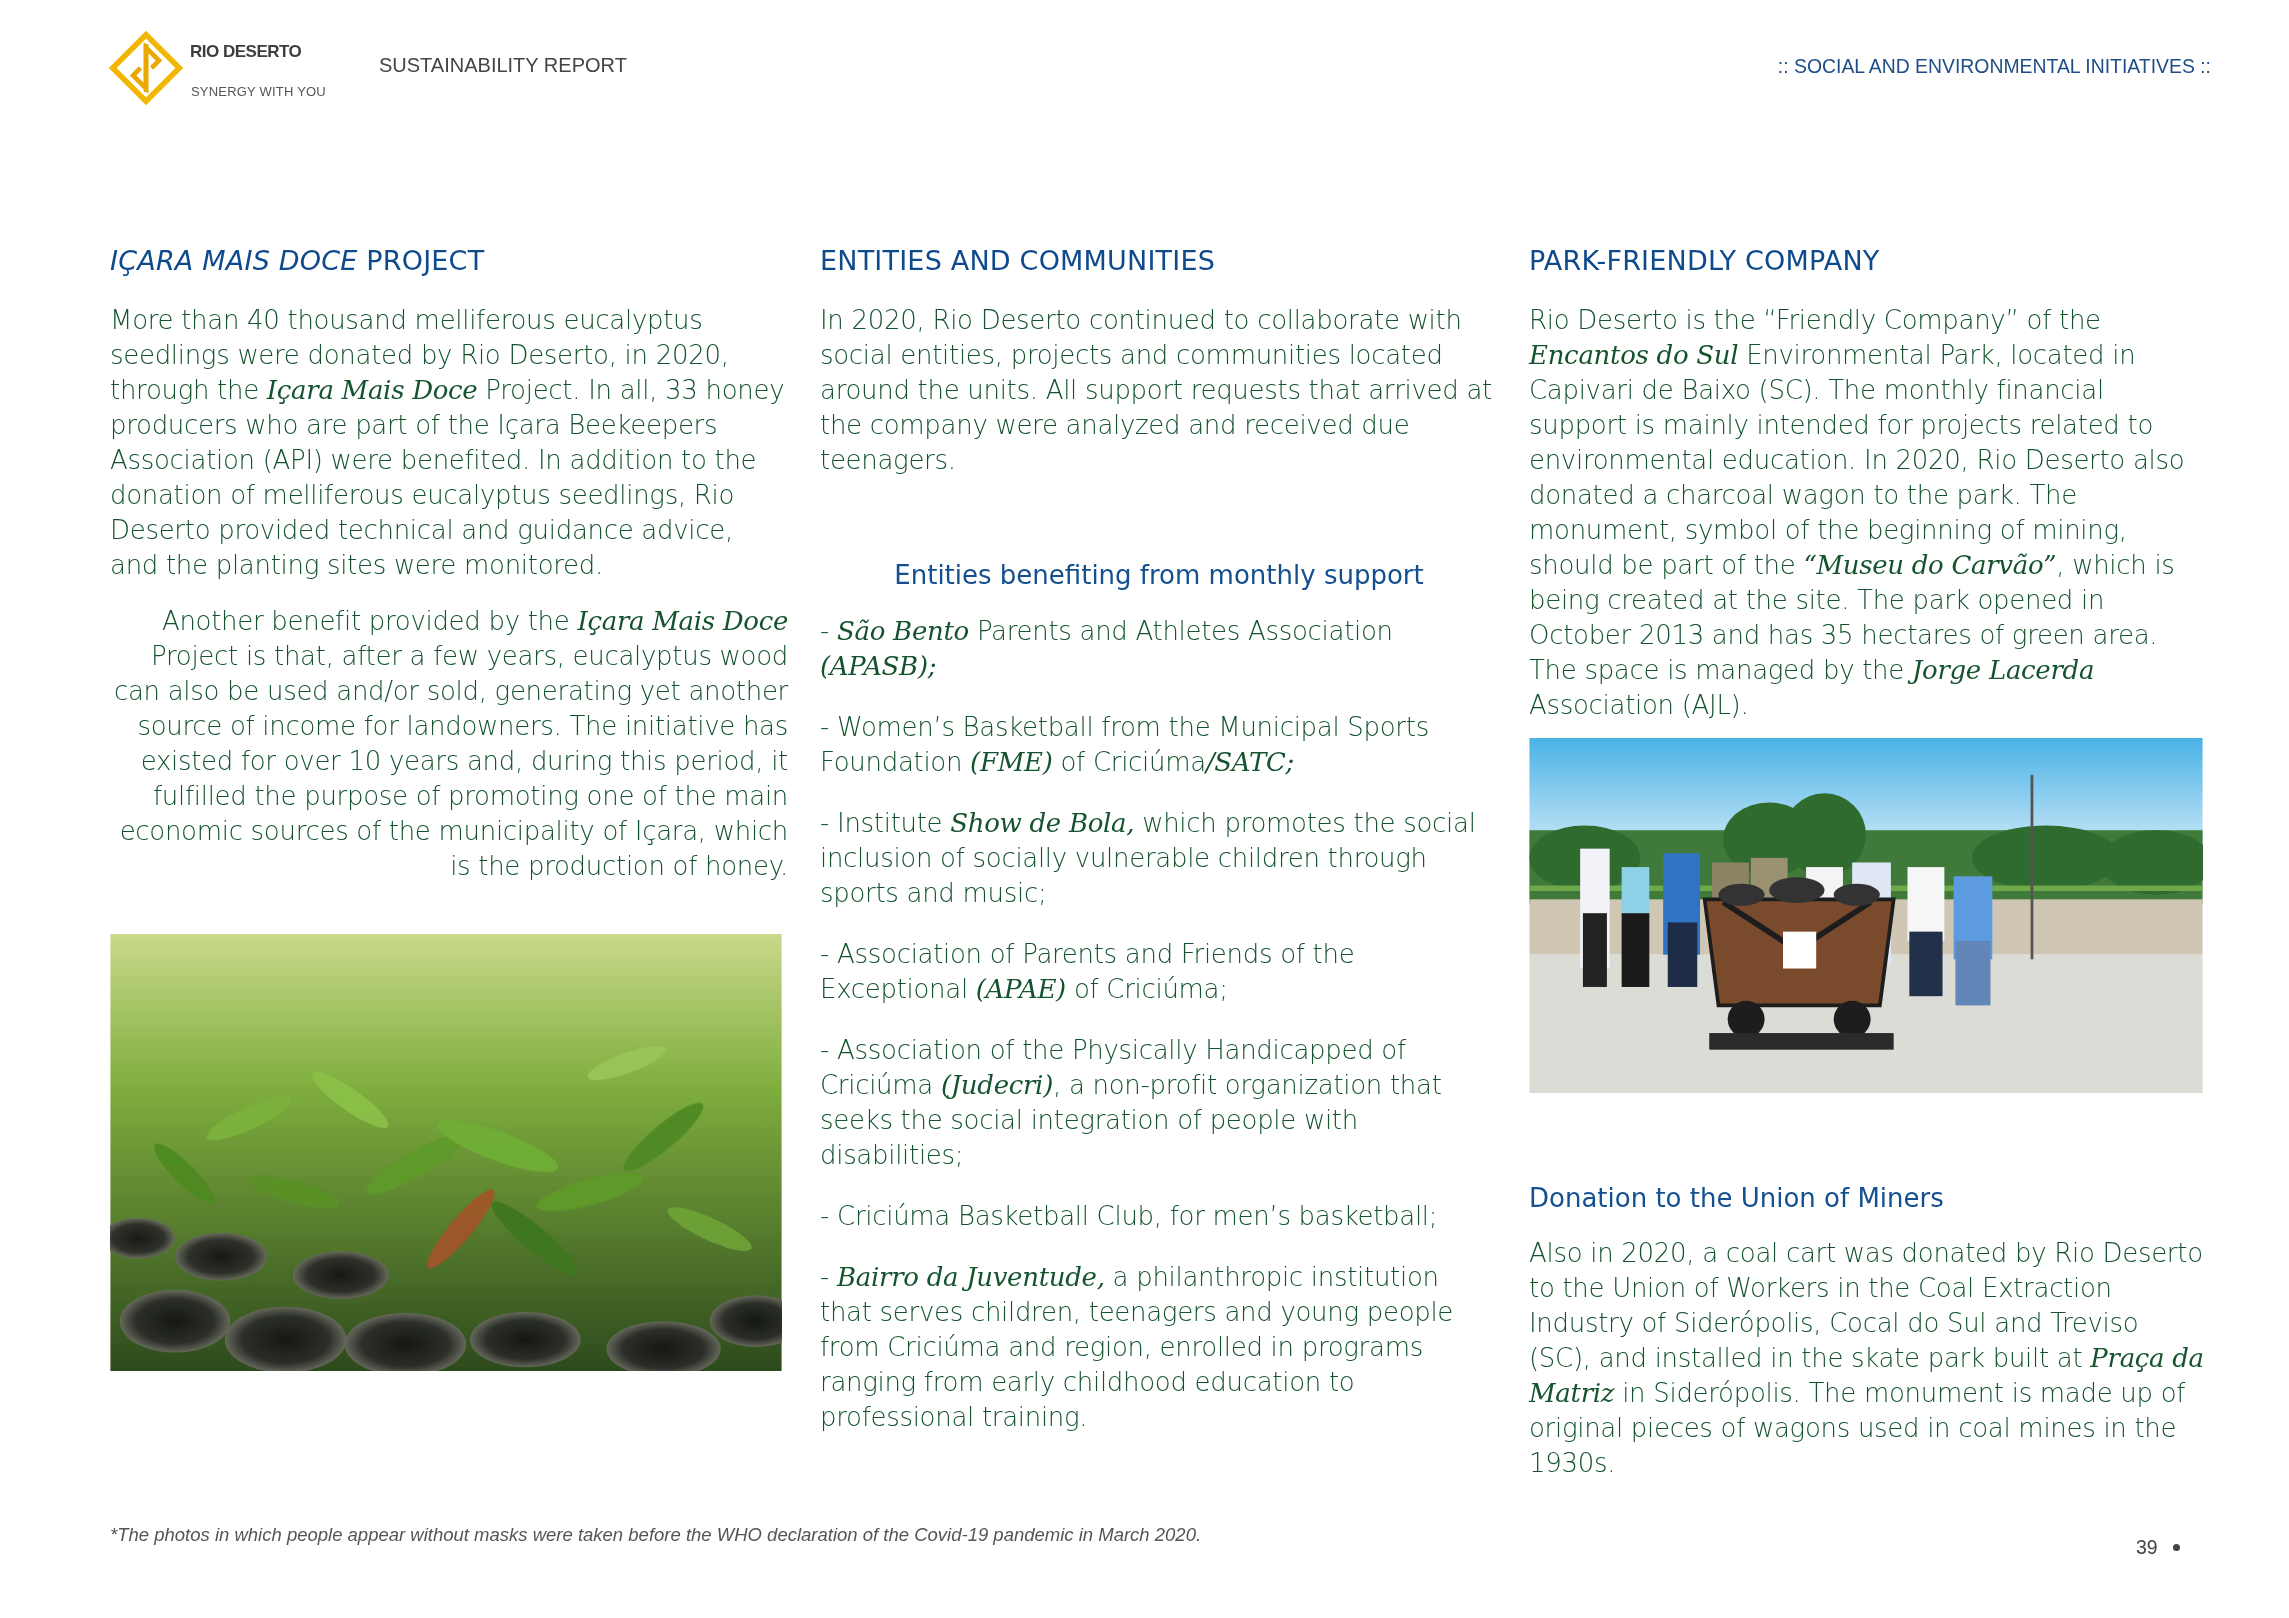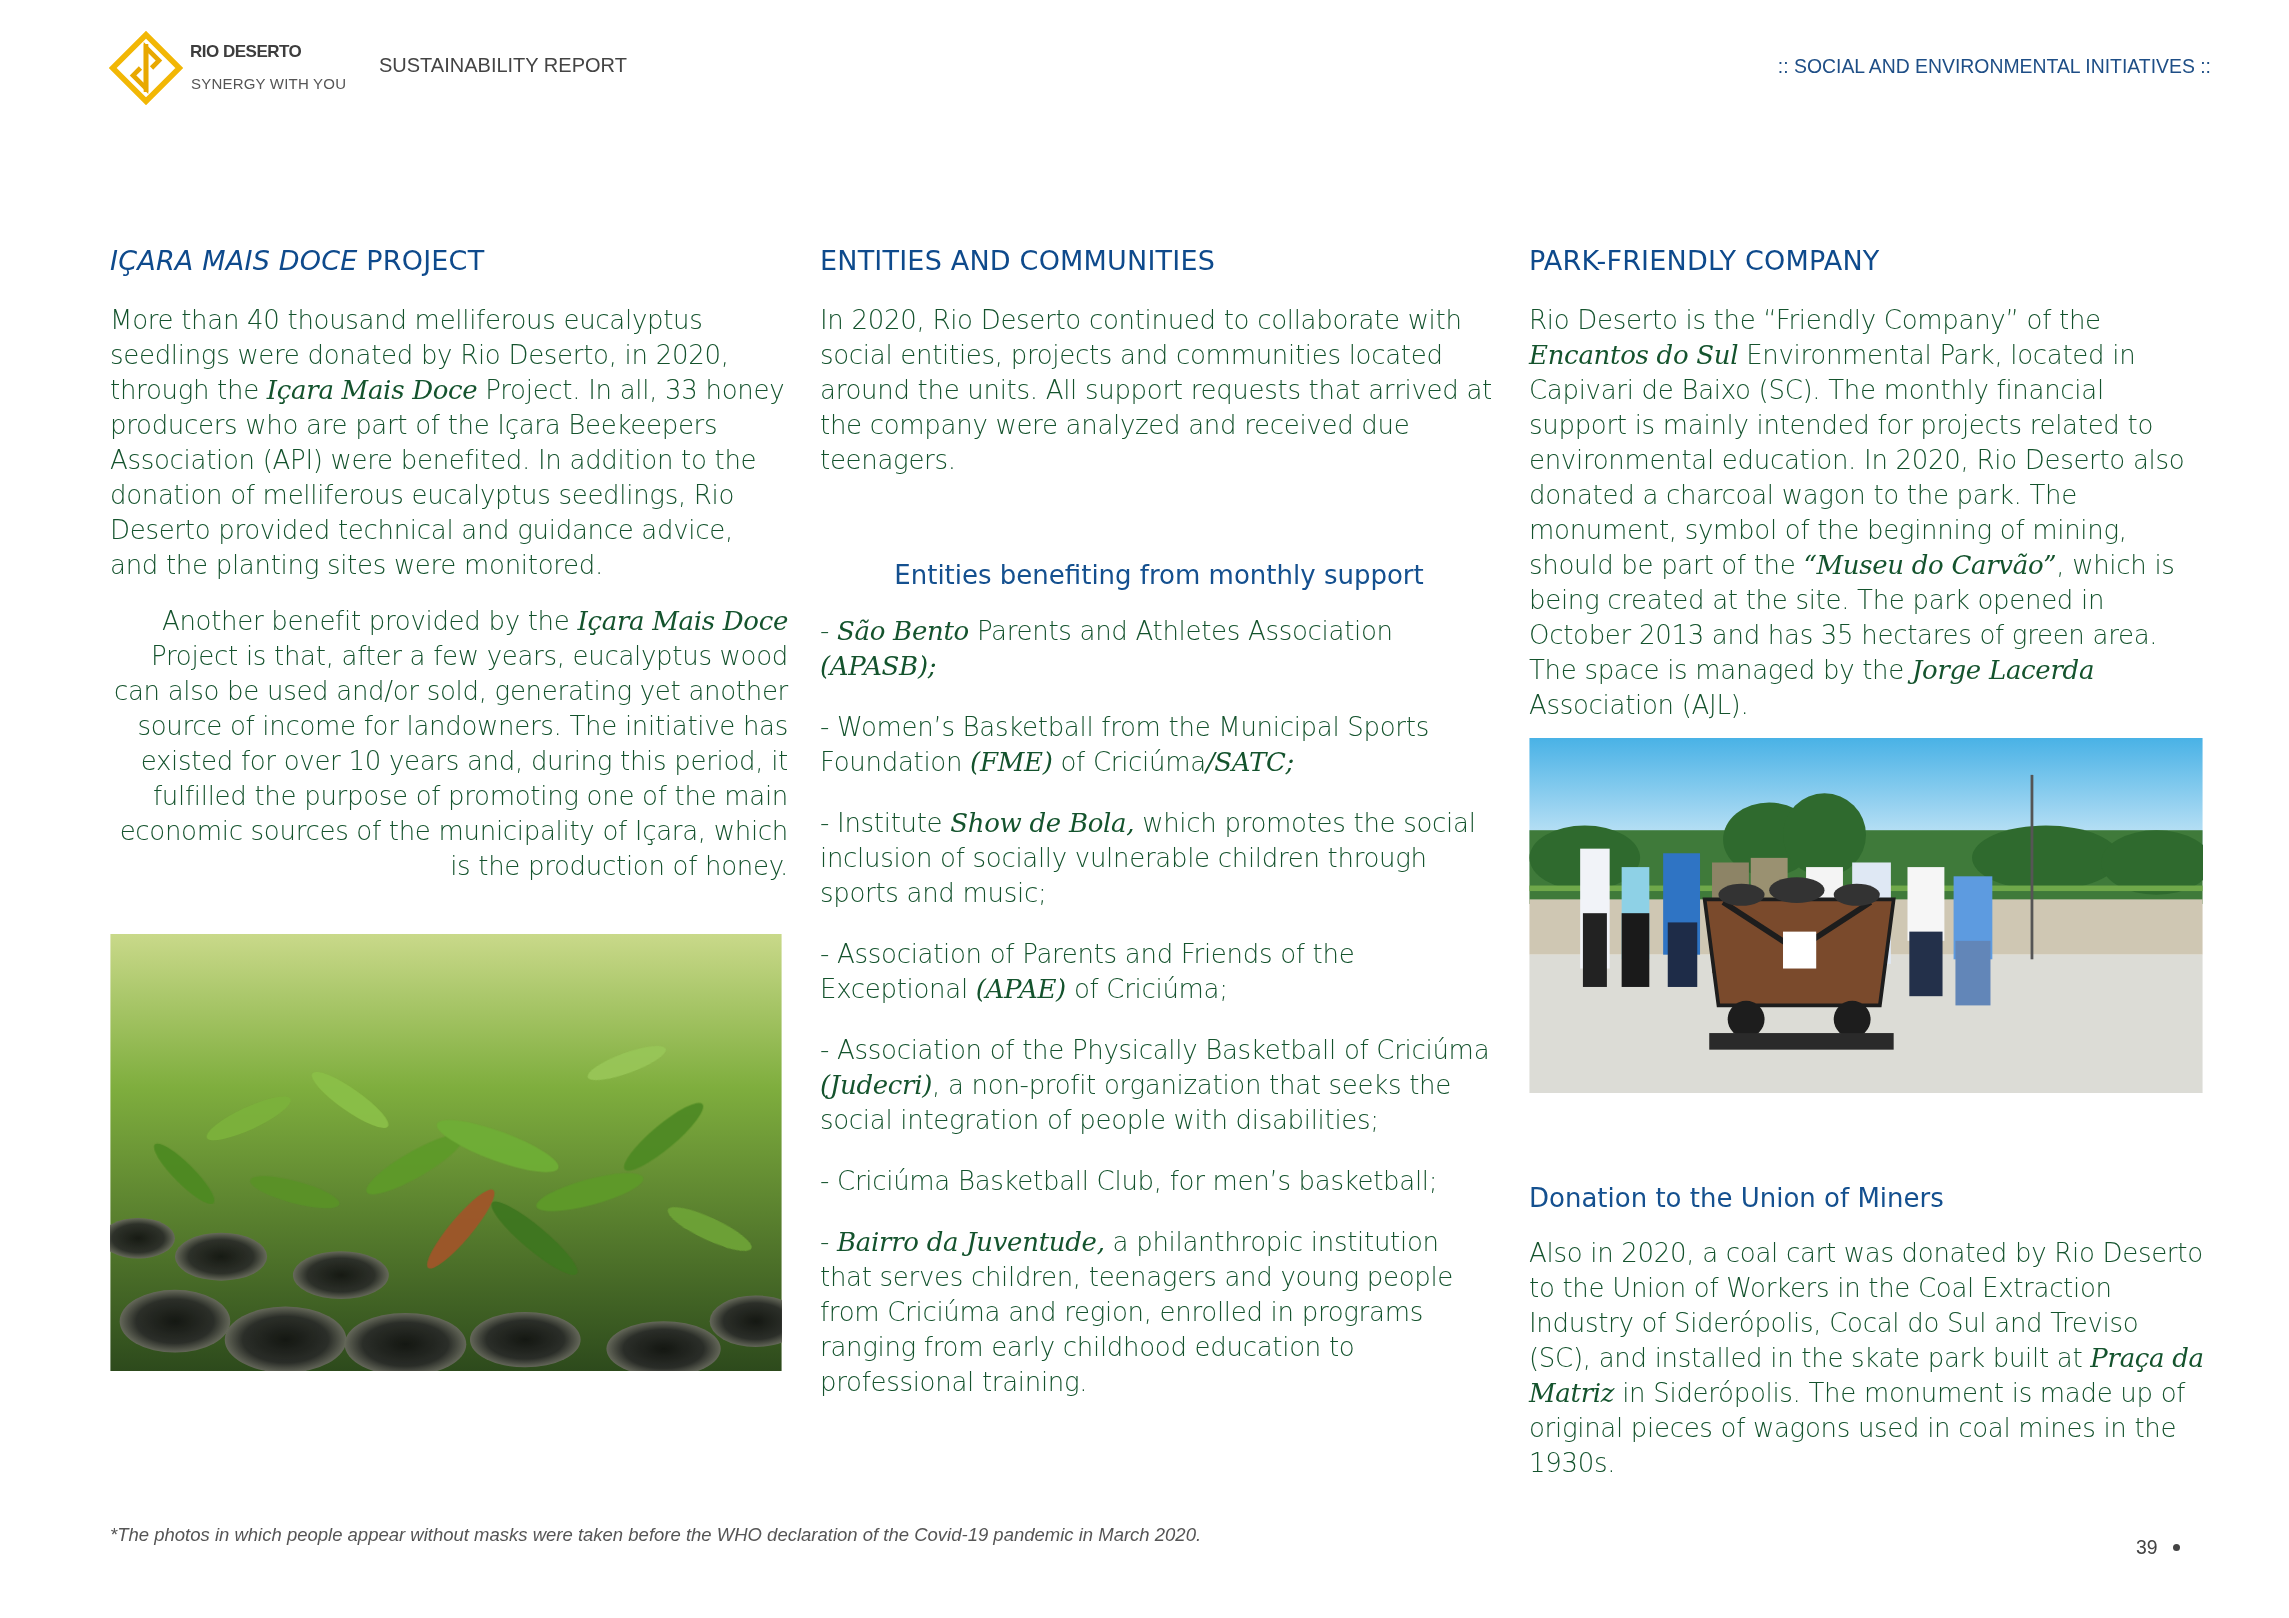--- a/index.html
+++ b/index.html
@@ -10,8 +10,8 @@
   .logo { position: absolute; left: 109px; top: 31px; width: 74px; height: 74px; }
   .brand-name { position: absolute; left: 190px; top: 42px; font-family: "Liberation Sans", sans-serif;
                 font-weight: bold; font-size: 17px; color: #3d3d3d; letter-spacing: -0.5px; }
-  .brand-tag { position: absolute; left: 191px; top: 75px; font-family: "Liberation Sans", sans-serif;
-               font-size: 15px; color: #555; letter-spacing: 0.2px; }
+  .brand-tag { position: absolute; left: 191px; top: 84px; font-family: "Liberation Sans", sans-serif;
+               font-size: 13px; color: #555; letter-spacing: 0.2px; }
   .report-title { position: absolute; left: 379px; top: 54px; font-family: "Liberation Sans", sans-serif;
                   font-size: 20px; color: #444; }
   .section-title { position: absolute; right: 79px; top: 55px; font-family: "Liberation Sans", sans-serif;

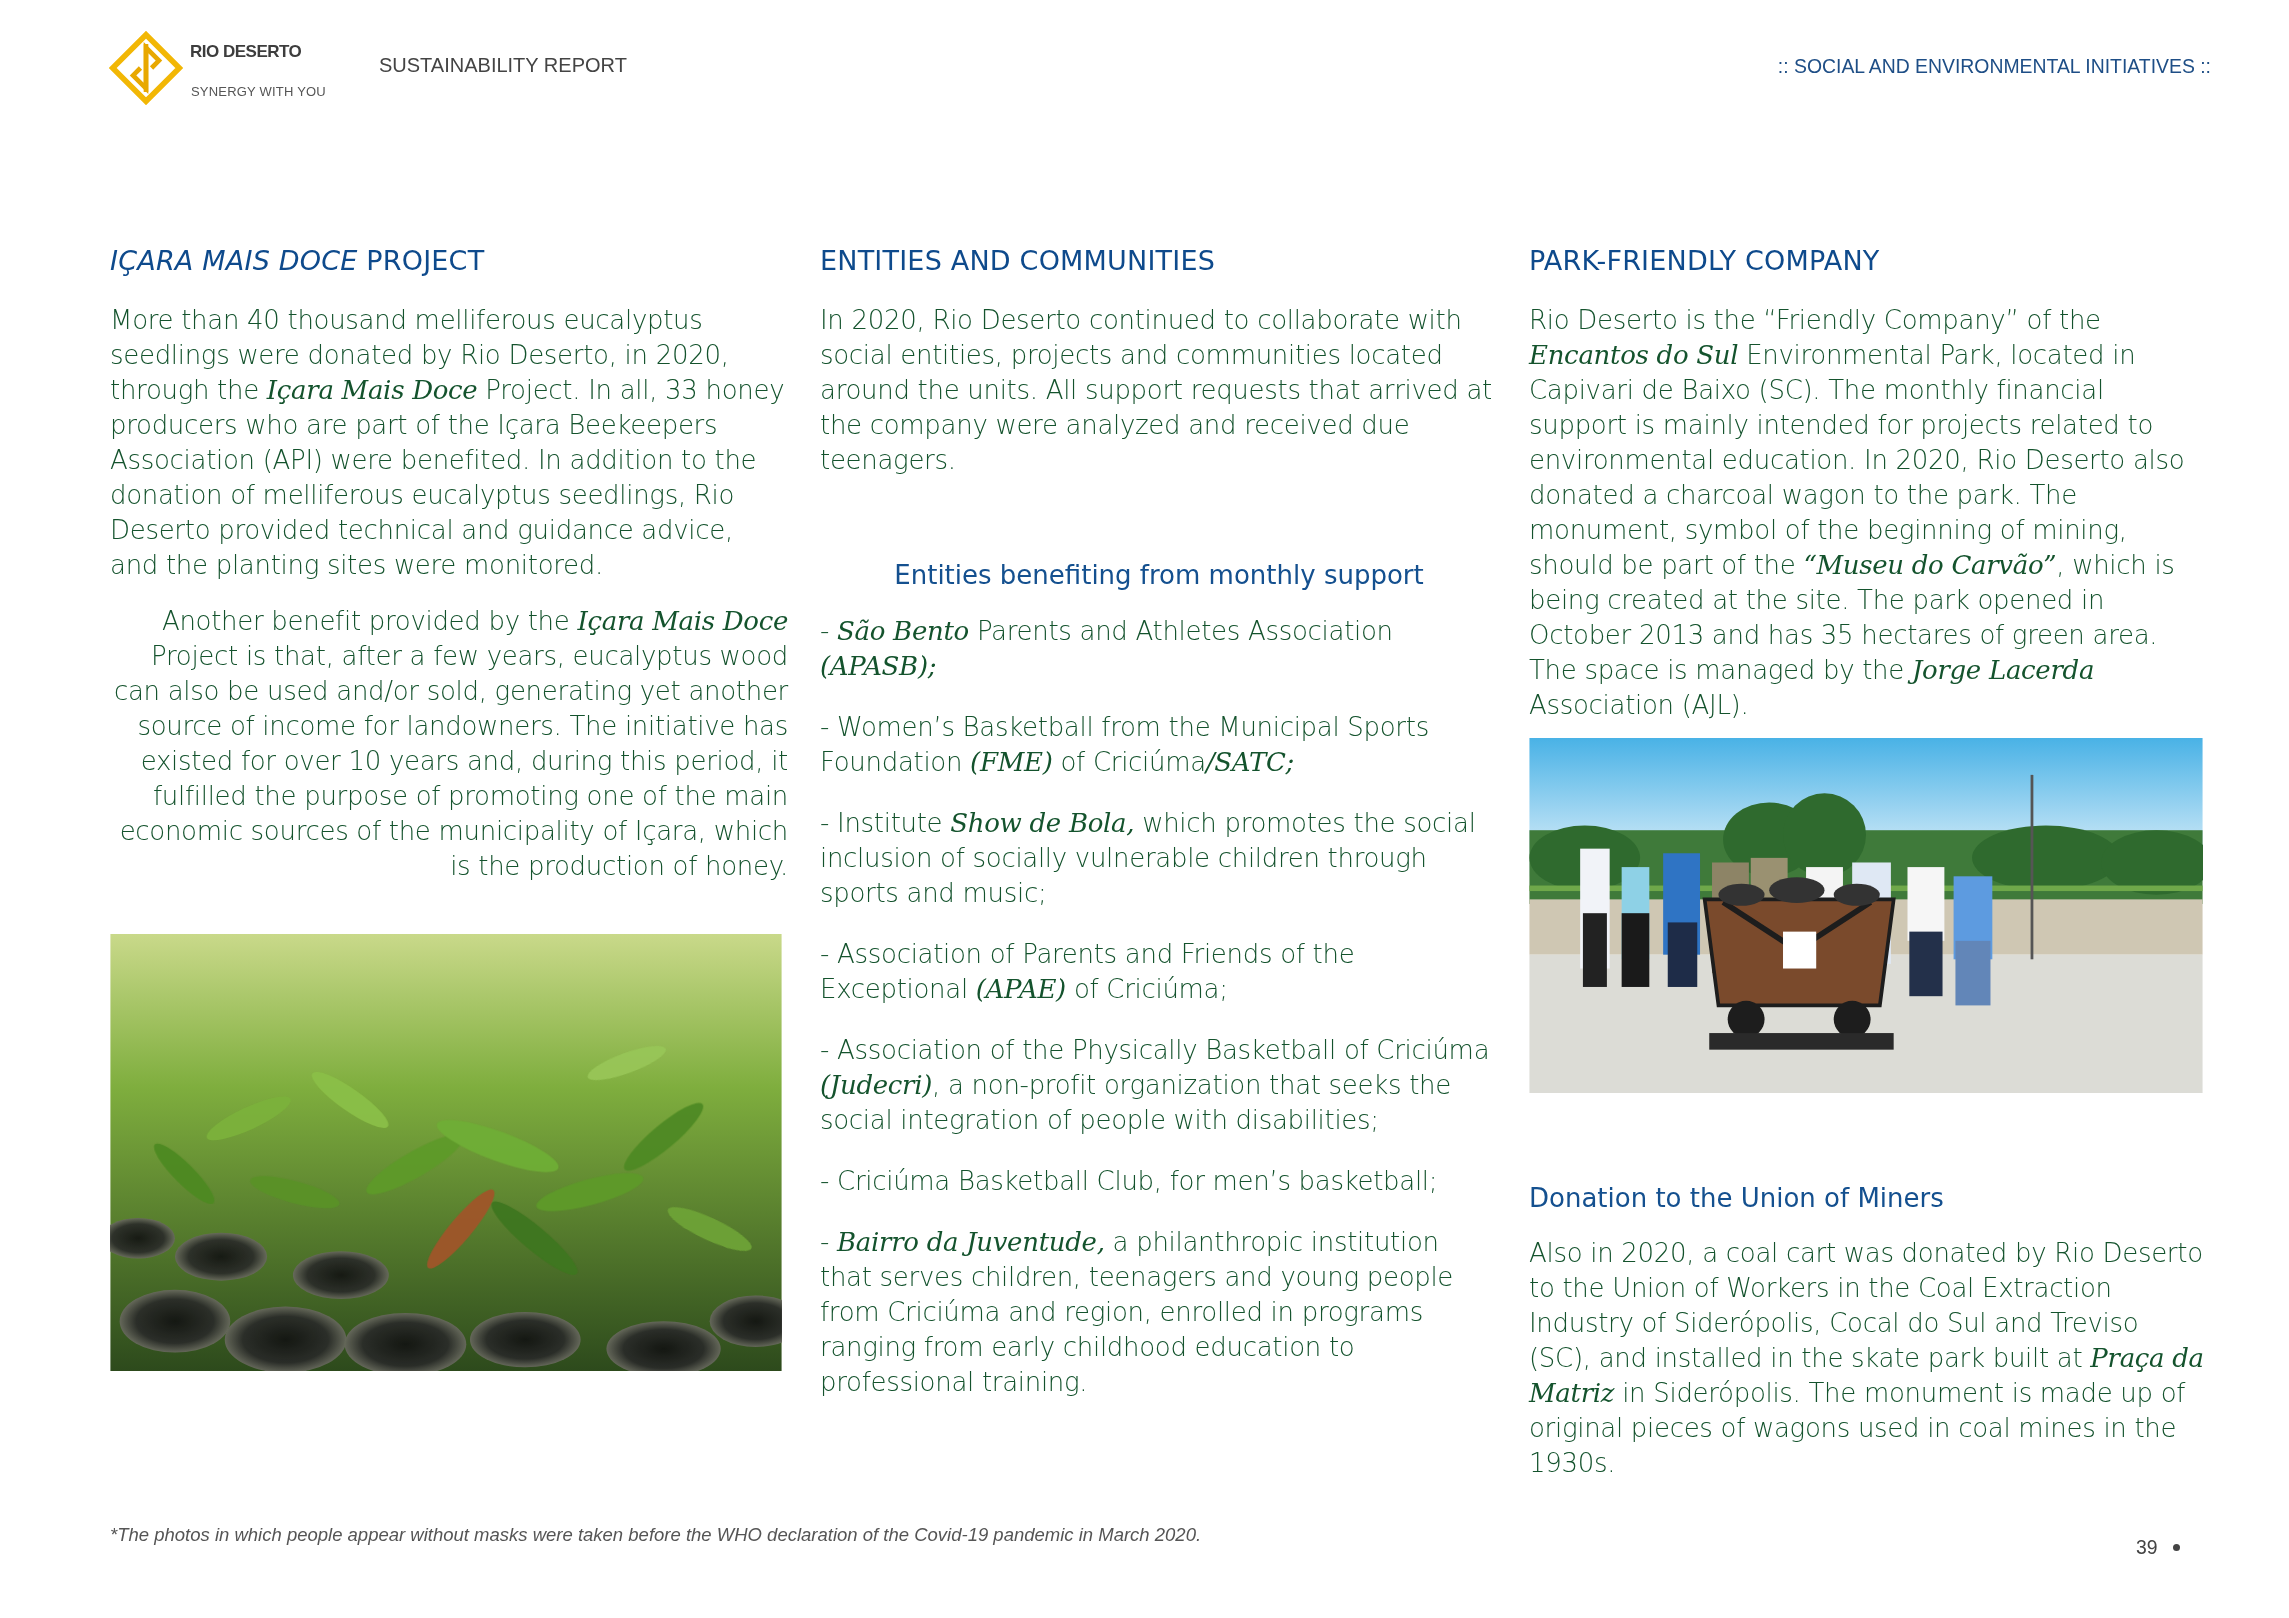--- a/index.html
+++ b/index.html
@@ -122,7 +122,7 @@
     <p class="li"><span>- Women’s Basketball from the Municipal Sports Foundation </span><span class="it">(FME)</span><span> of Criciúma</span><span class="it">/SATC;</span></p>
     <p class="li"><span>- Institute </span><span class="it">Show de Bola,</span><span> which promotes the social inclusion of socially vulnerable children through sports and music;</span></p>
     <p class="li"><span>- Association of Parents and Friends of the Exceptional </span><span class="it">(APAE)</span><span> of Criciúma;</span></p>
-    <p class="li"><span>- Association of the Physically Basketball of Criciúma </span><span class="it">(Judecri)</span><span>, a non-profit organization that seeks the social integration of people with disabilities;</span></p>
+    <p class="li"><span>- Association of the Physically Handicapped of Criciúma </span><span class="it">(Judecri)</span><span>, a non-profit organization that seeks the social integration of people with disabilities;</span></p>
     <p class="li"><span>- Criciúma Basketball Club, for men’s basketball;</span></p>
     <p class="li"><span>- </span><span class="it">Bairro da Juventude,</span><span> a philanthropic institution that serves children, teenagers and young people from Criciúma and region, enrolled in programs ranging from early childhood education to professional training.</span></p>
   </div>

